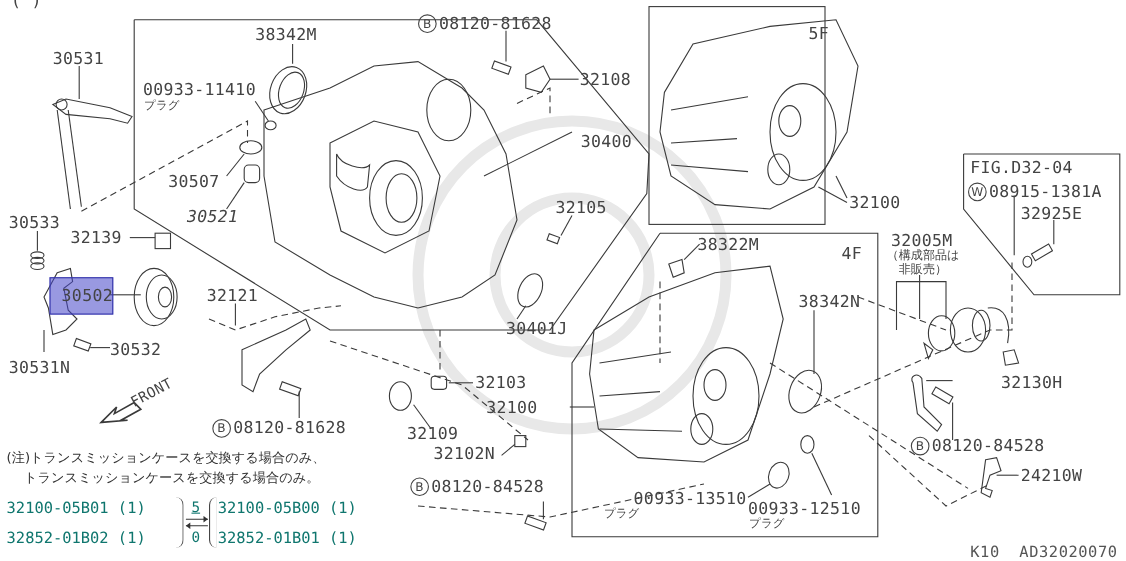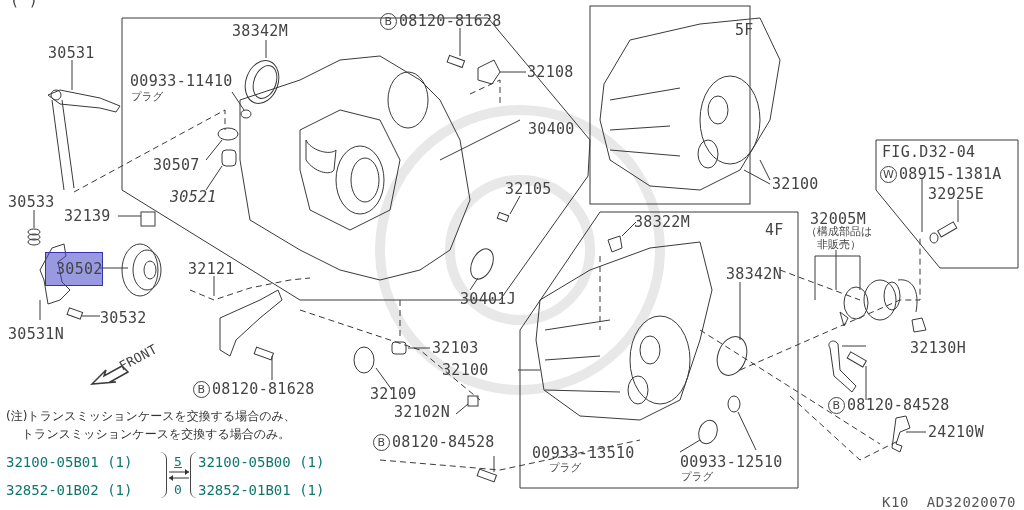--- a/index.html
+++ b/index.html
@@ -229,7 +229,7 @@
 <div class="lbl" style="left:370px;top:386px;">32109</div>
 <div class="lbl" style="left:394px;top:404px;">32102N</div>
 <div class="lbl" style="left:373px;top:434px;"><span class="circ">B</span><span>08120-84528</span></div>
-<div class="lbl" style="left:532px;top:445px;">00933-13510</div>
+<div class="lbl" style="left:576px;top:445px;">00933-13510</div>
 <div class="jp" style="left:549px;top:461px;">プラグ</div>
 <div class="lbl" style="left:680px;top:454px;">00933-12510</div>
 <div class="jp" style="left:681px;top:470px;">プラグ</div>

